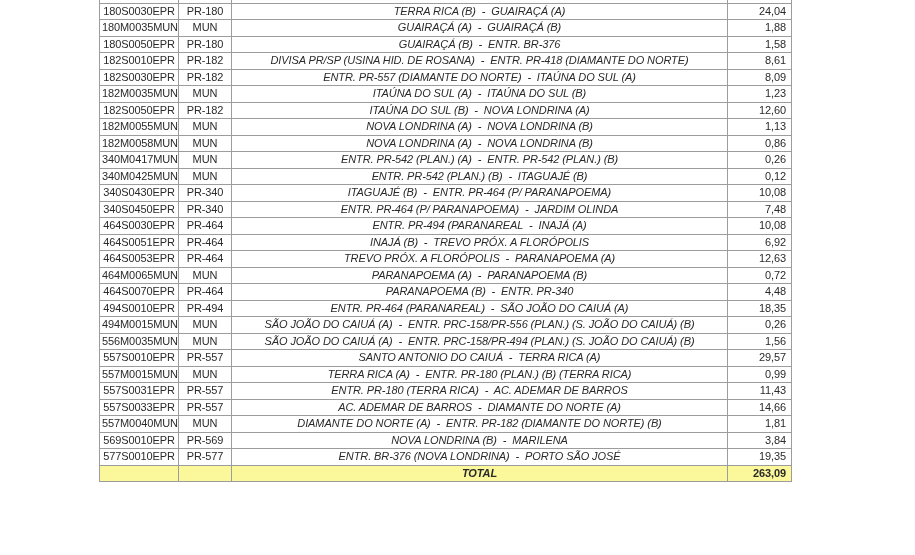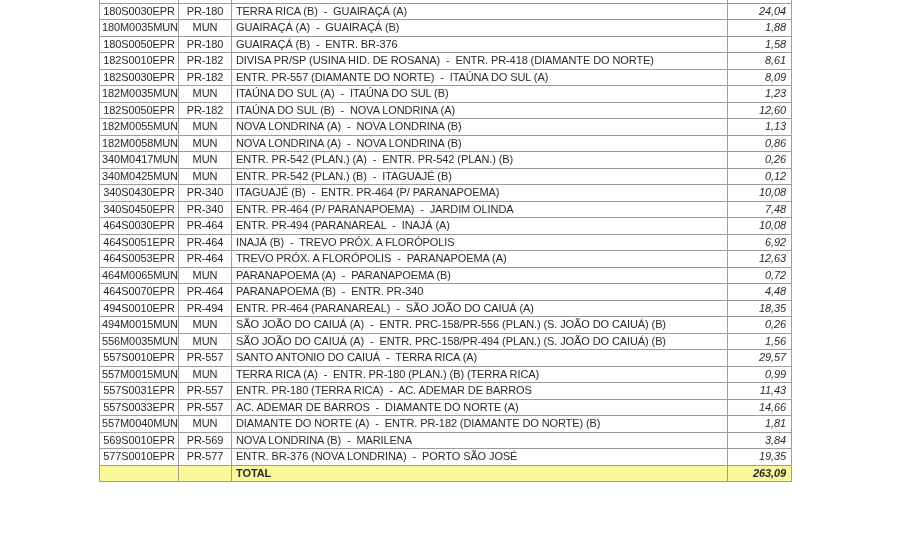--- a/index.html
+++ b/index.html
@@ -40,7 +40,7 @@
     box-sizing:border-box;
   }
   td.code, td.road{ text-align:center; padding:0 2px; }
-  td.segment{ text-align:left; }
+  td.segment{ text-align:center;font-style:italic; }
   td.value{ text-align:right; padding-right:5px;font-style:italic; }
   tr.total td{
     background:var(--total-bg);

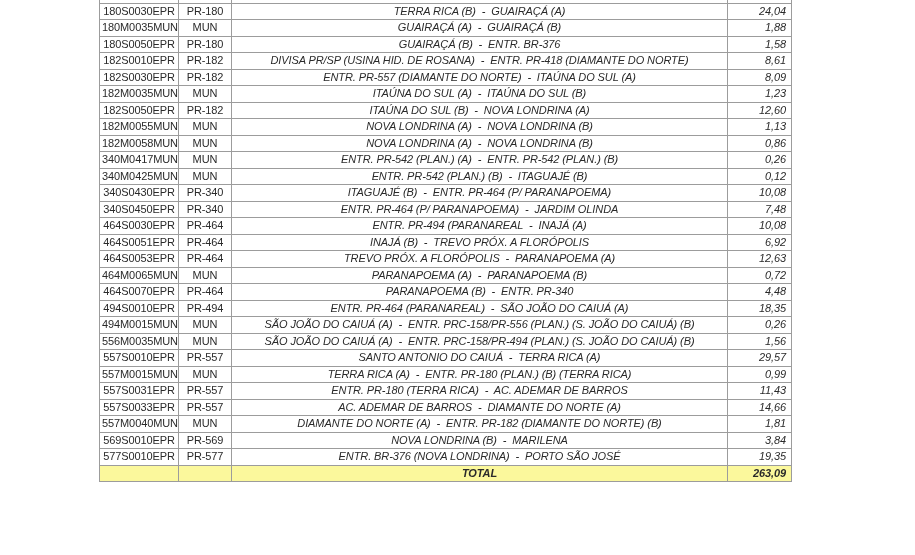--- a/index.html
+++ b/index.html
@@ -41,7 +41,7 @@
   }
   td.code, td.road{ text-align:center; padding:0 2px; }
   td.segment{ text-align:center;font-style:italic; }
-  td.value{ text-align:right; padding-right:5px;font-style:italic; }
+  td.value{ text-align:right; padding-right:5px; }
   tr.total td{
     background:var(--total-bg);
     font-weight:bold;

